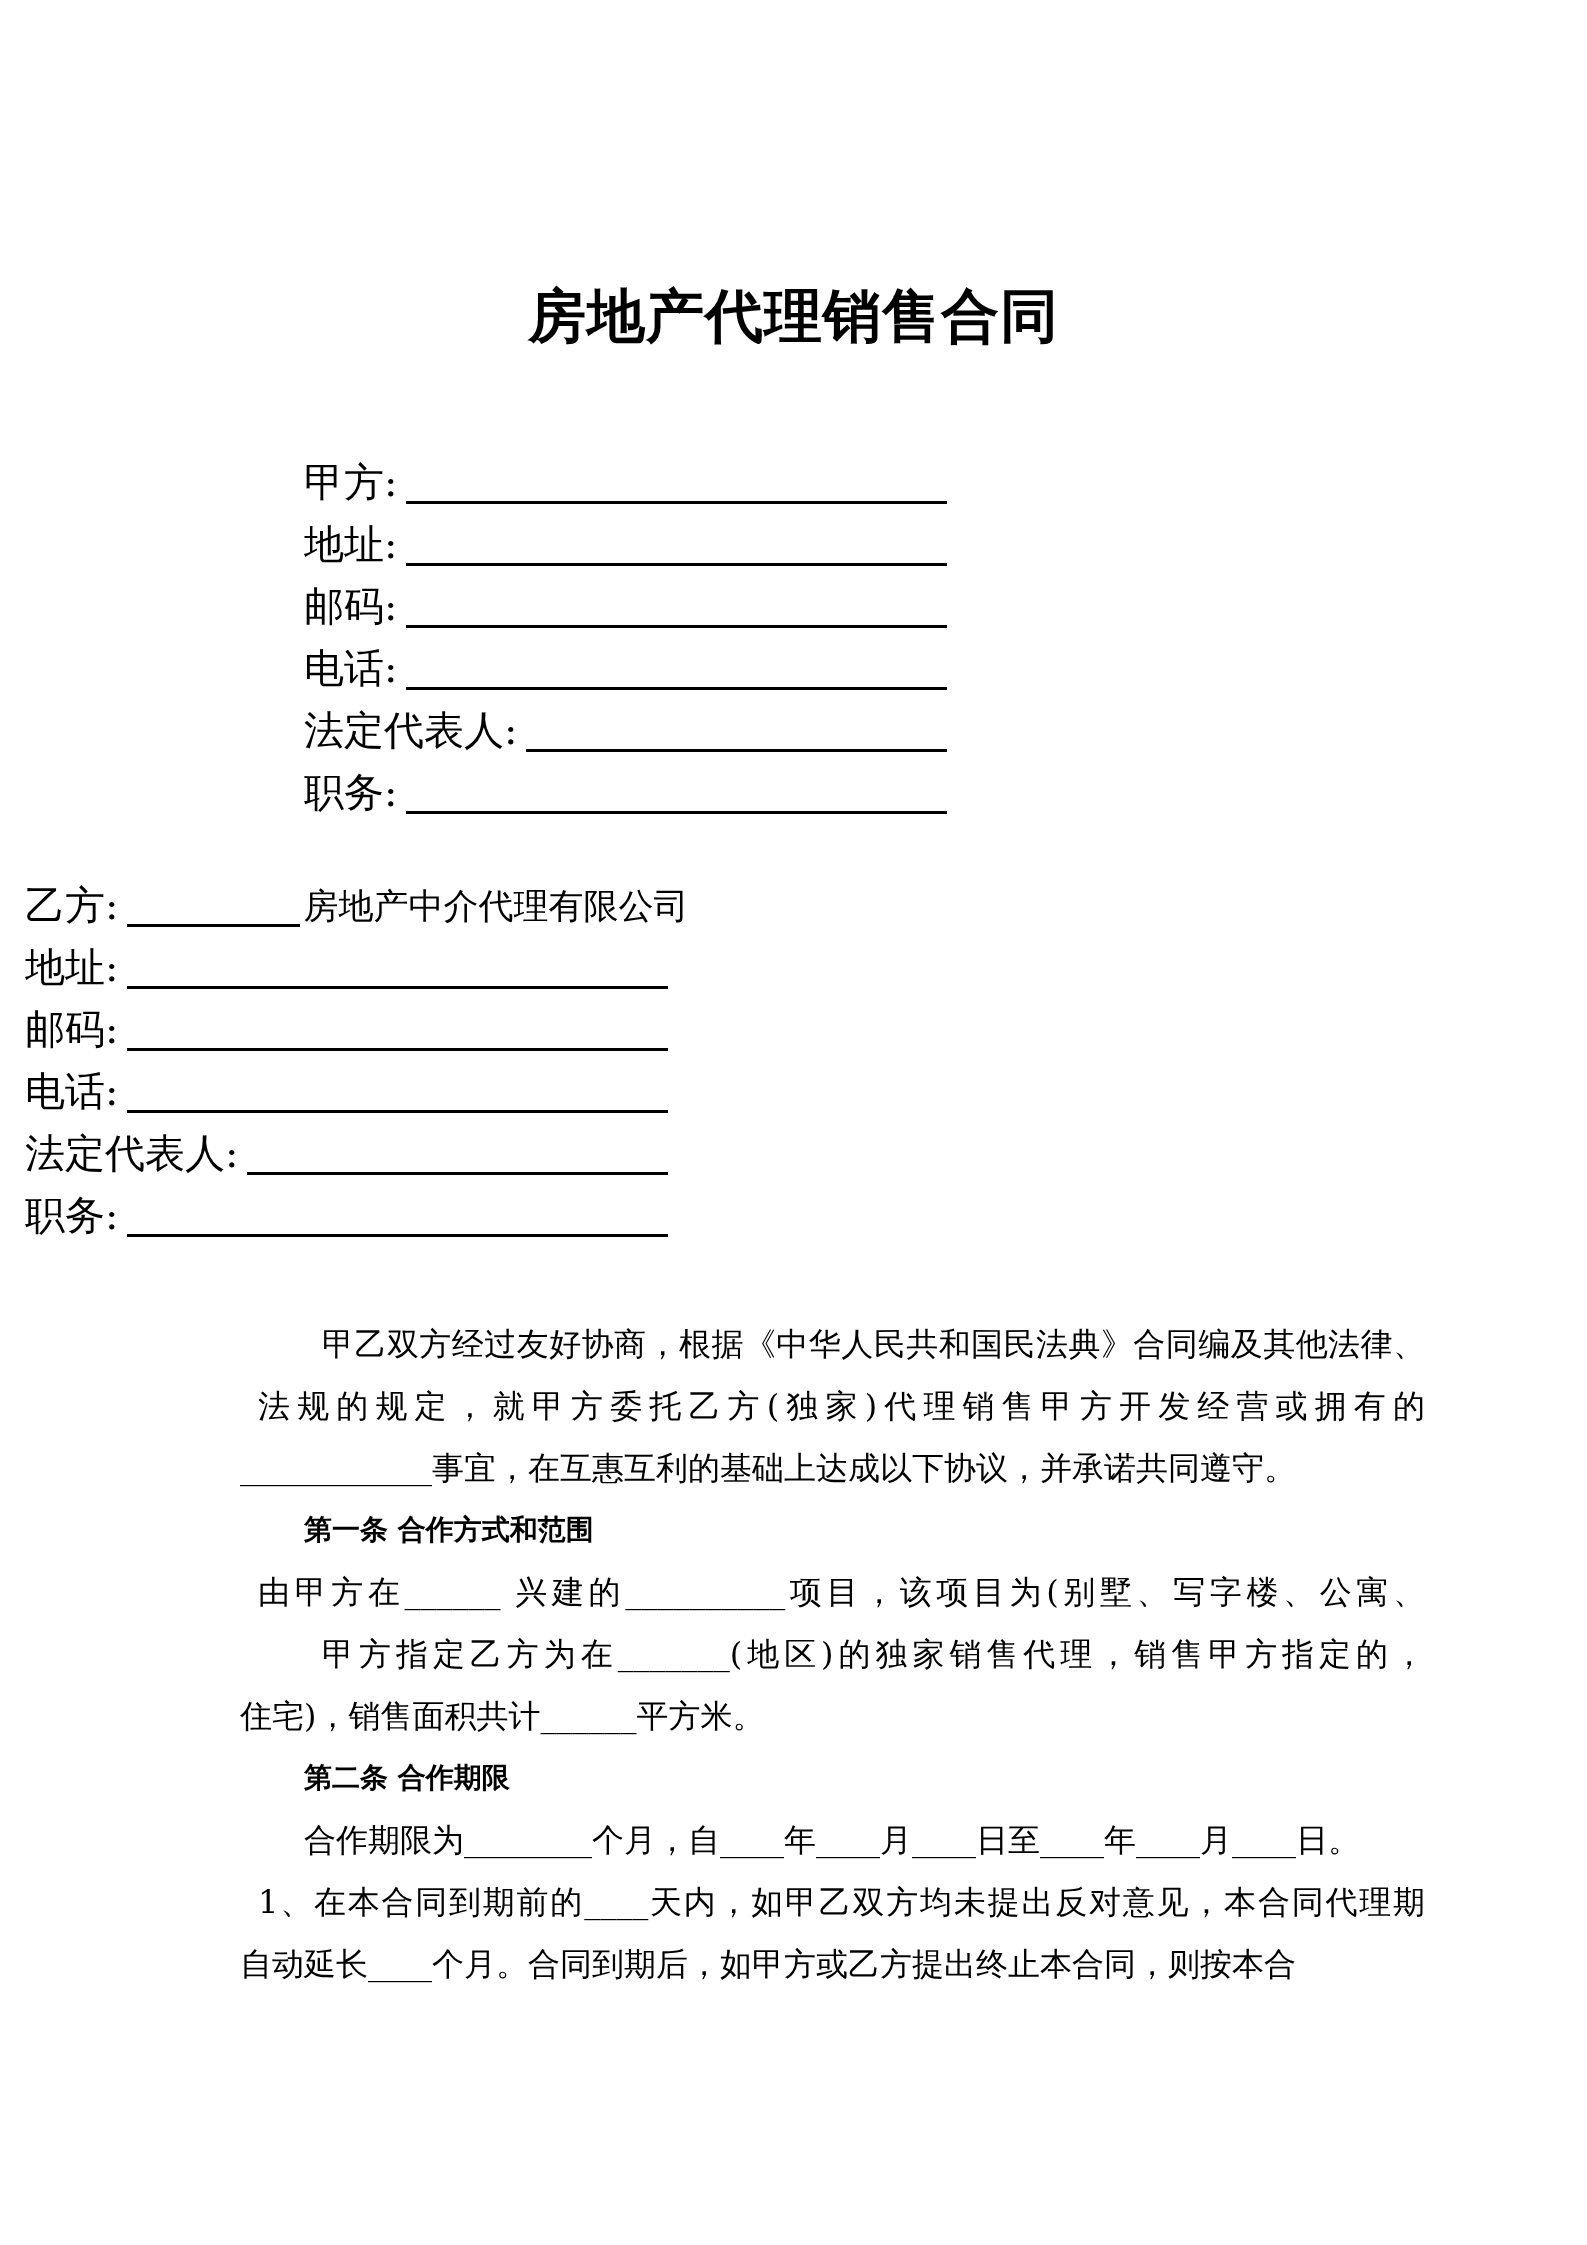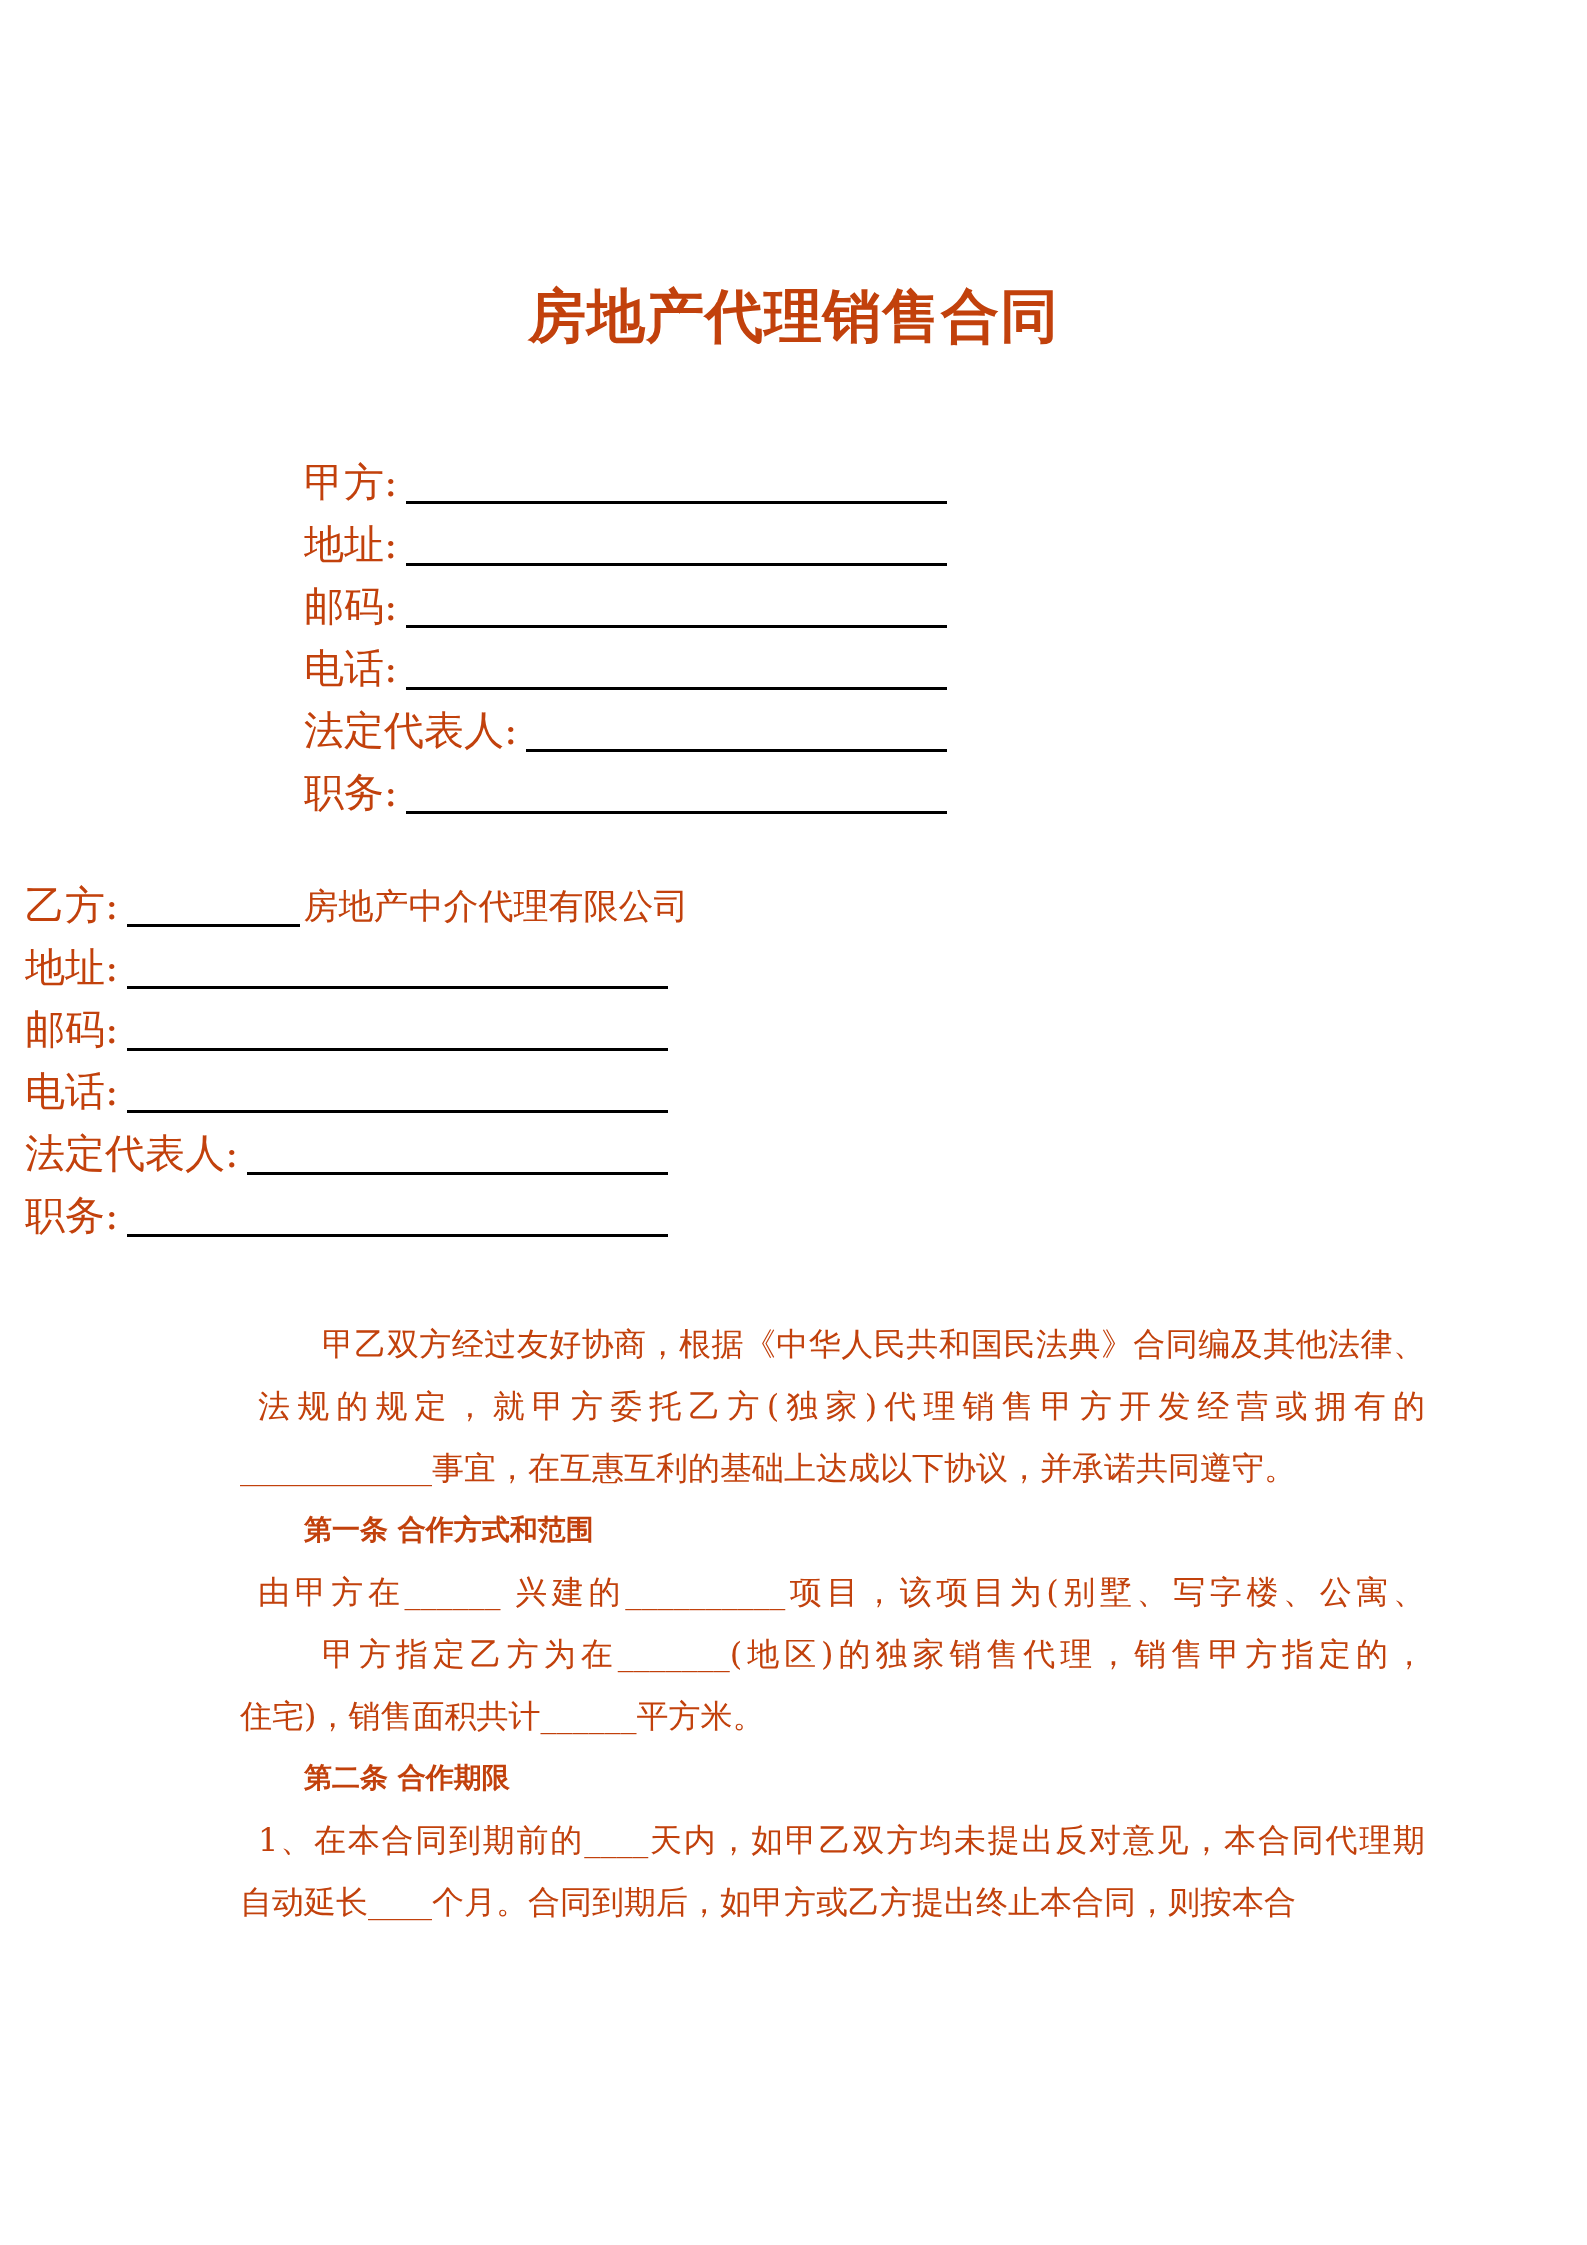--- a/index.html
+++ b/index.html
@@ -13,7 +13,7 @@
       height: 2245px;
       margin: 0 auto;
       background: #ffffff;
-      color: #c2410c;
+      color: #000000;
       font-family: "DejaVu Serif", "Liberation Serif", serif;
       overflow: hidden;
     }

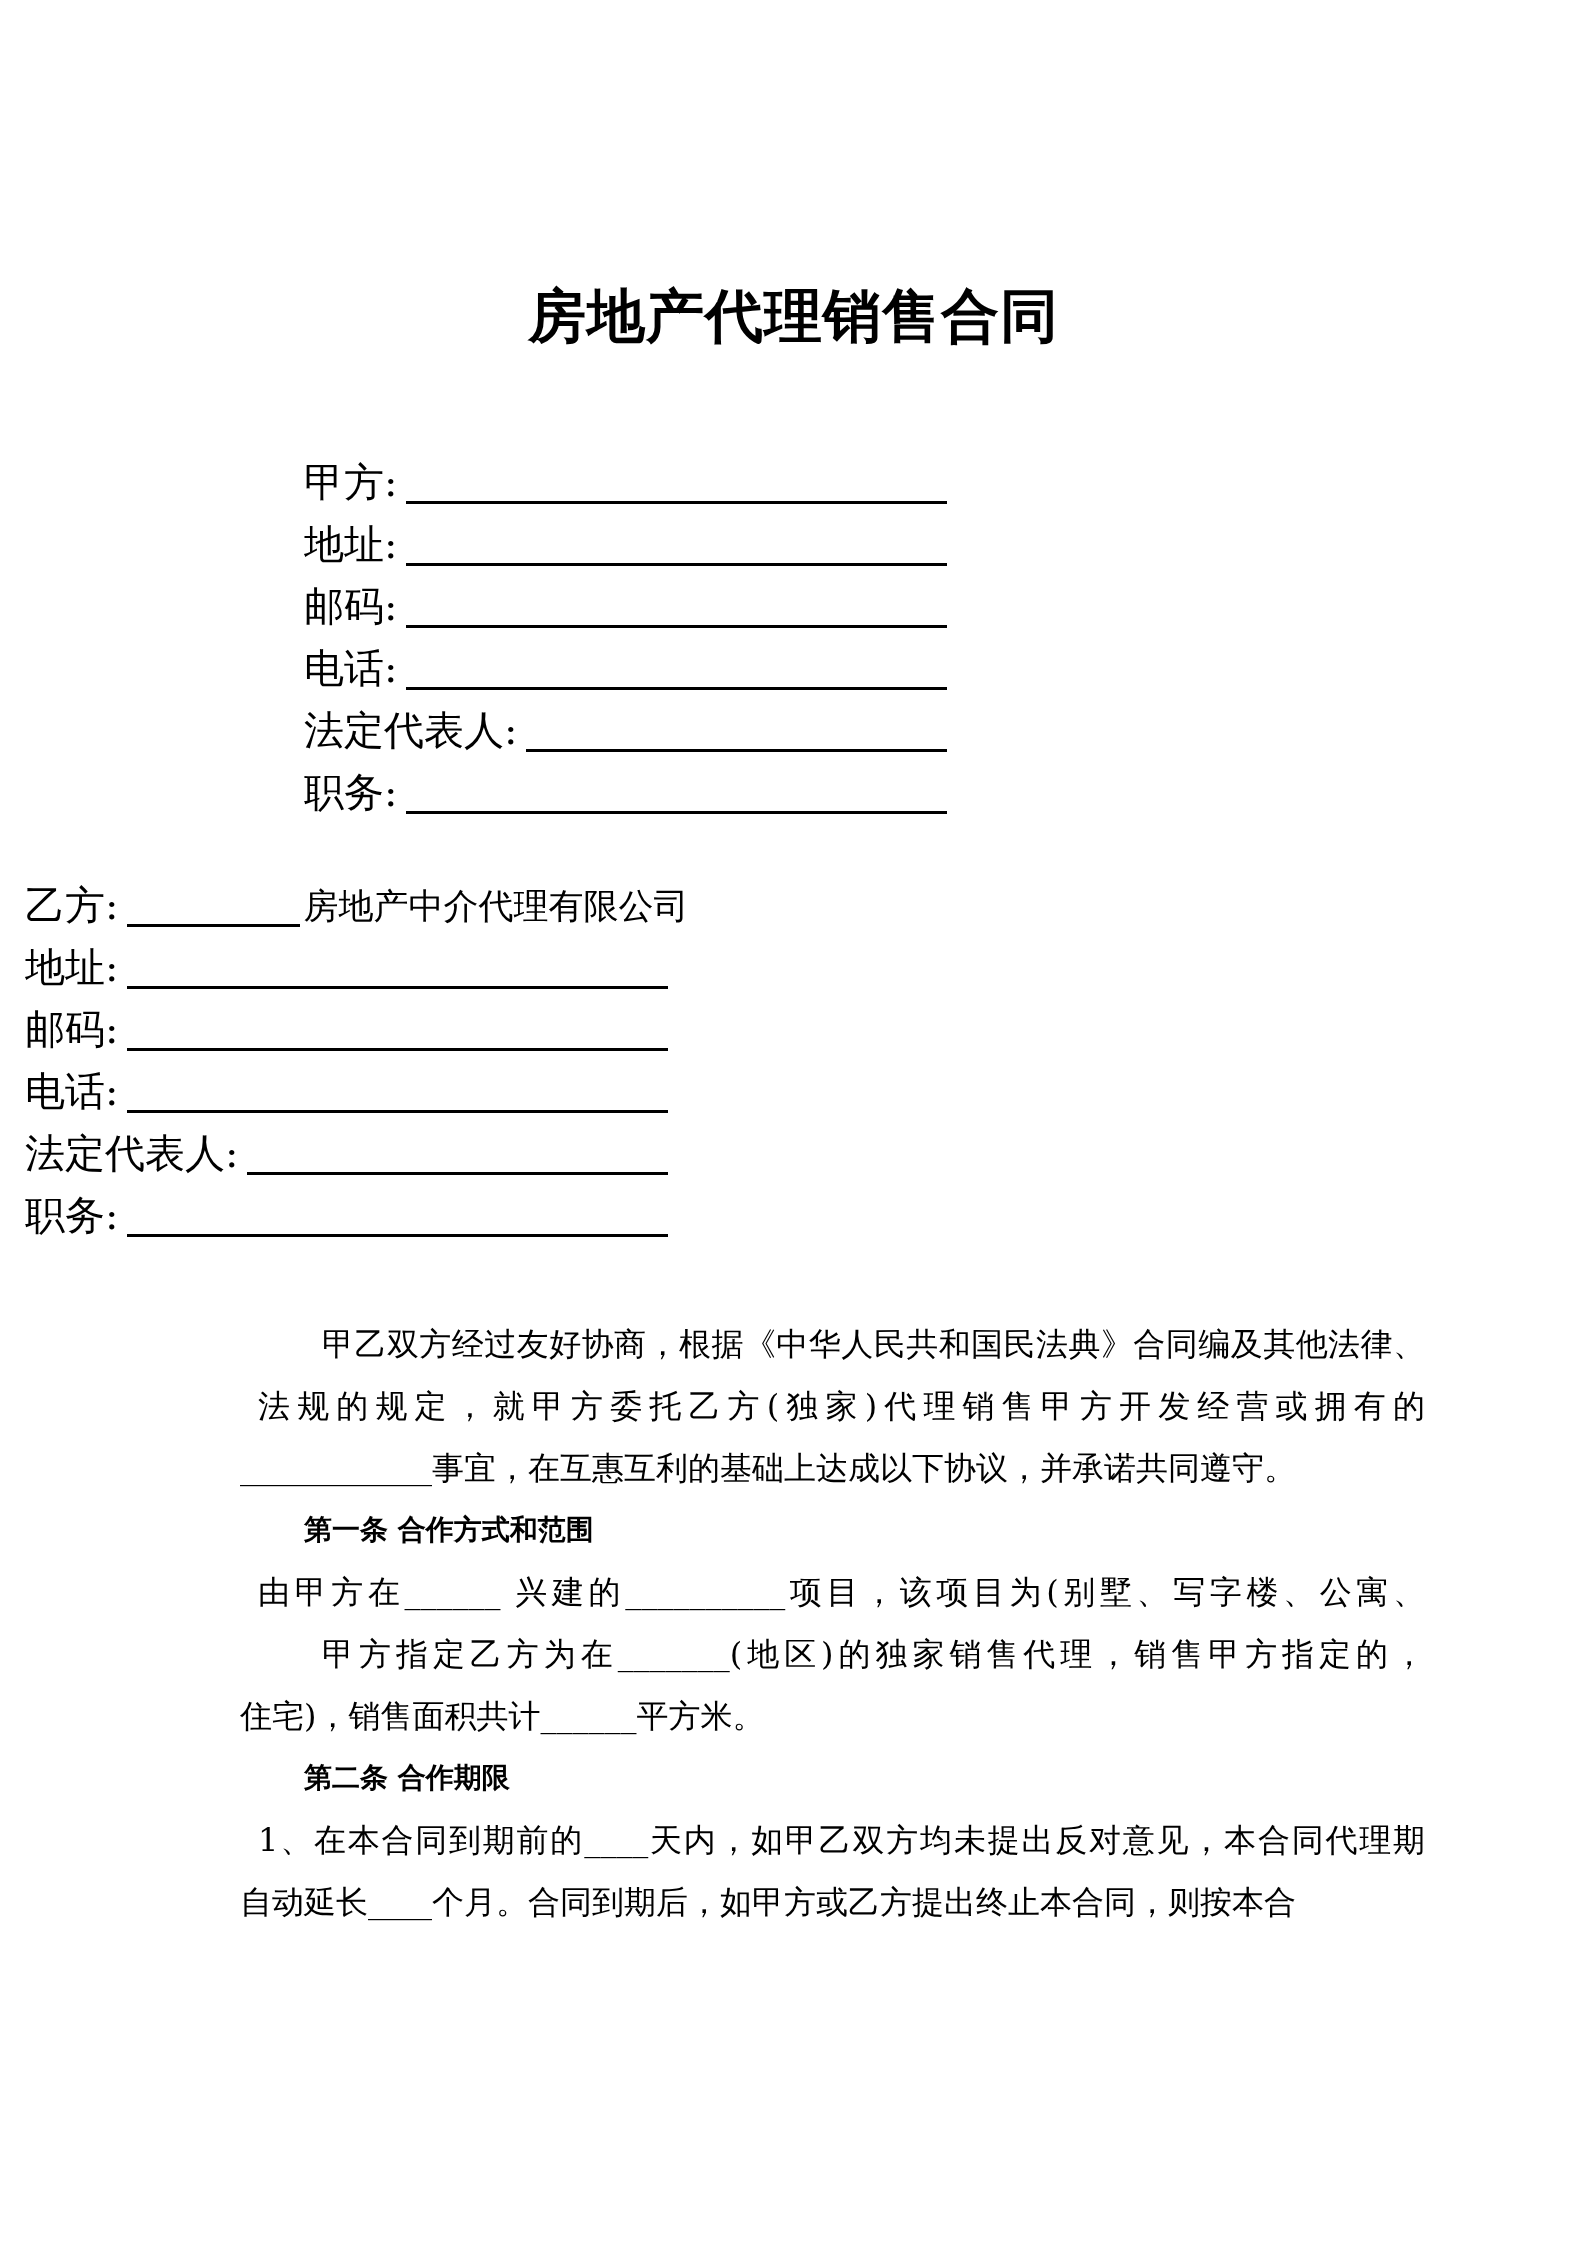--- a/index.html
+++ b/index.html
@@ -153,6 +153,7 @@
     <div class="line indent justify">甲方指定乙方为在_______(地区)的独家销售代理，销售甲方指定的，</div>
     <div class="line">住宅)，销售面积共计______平方米。</div>
     <div class="line heading indent">第二条 合作期限</div>
+    <div class="line indent">合作期限为________个月，自____年____月____日至____年____月____日。</div>
     <div class="line justify">1、在本合同到期前的____天内，如甲乙双方均未提出反对意见，本合同代理期</div>
     <div class="line">自动延长____个月。合同到期后，如甲方或乙方提出终止本合同，则按本合</div>
   </div>

